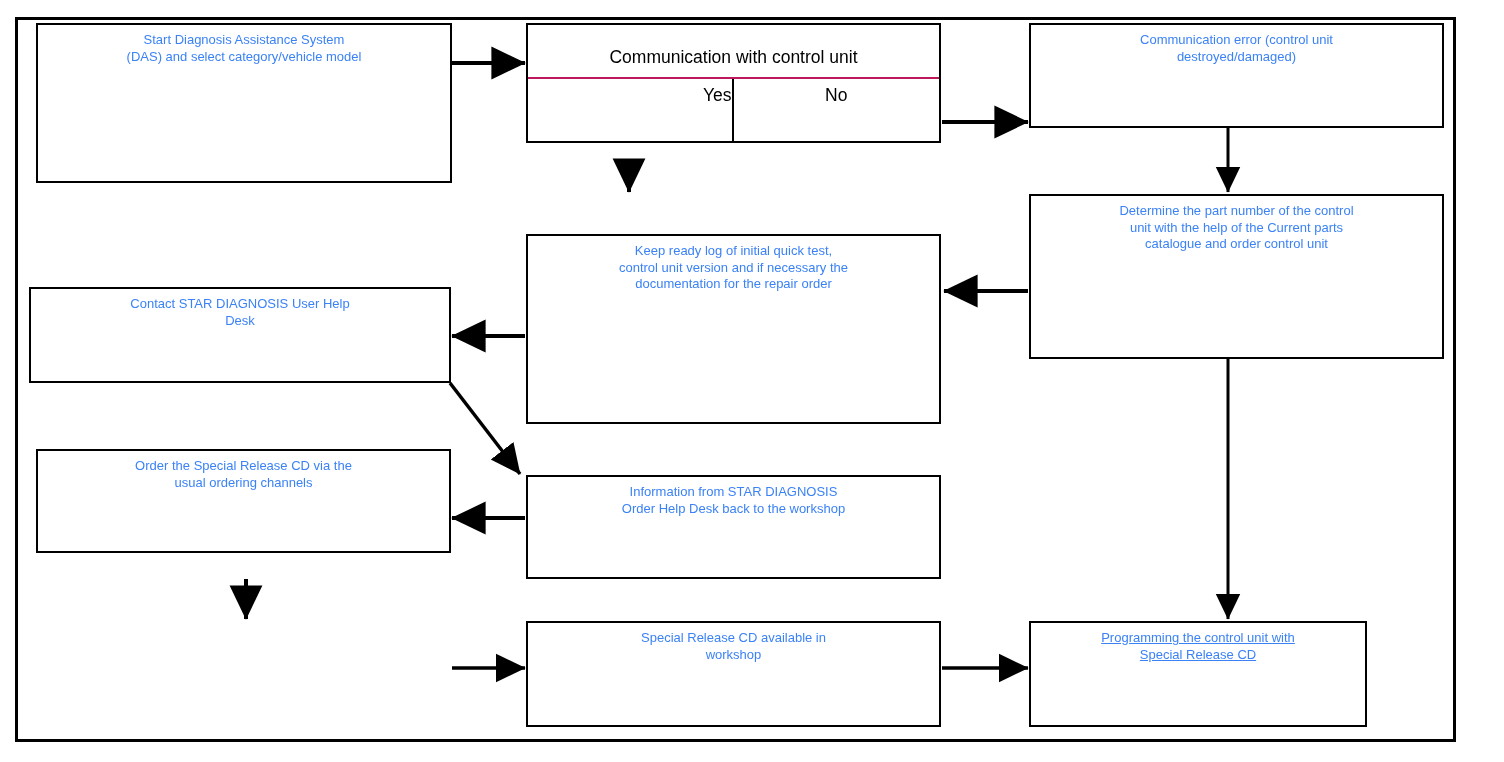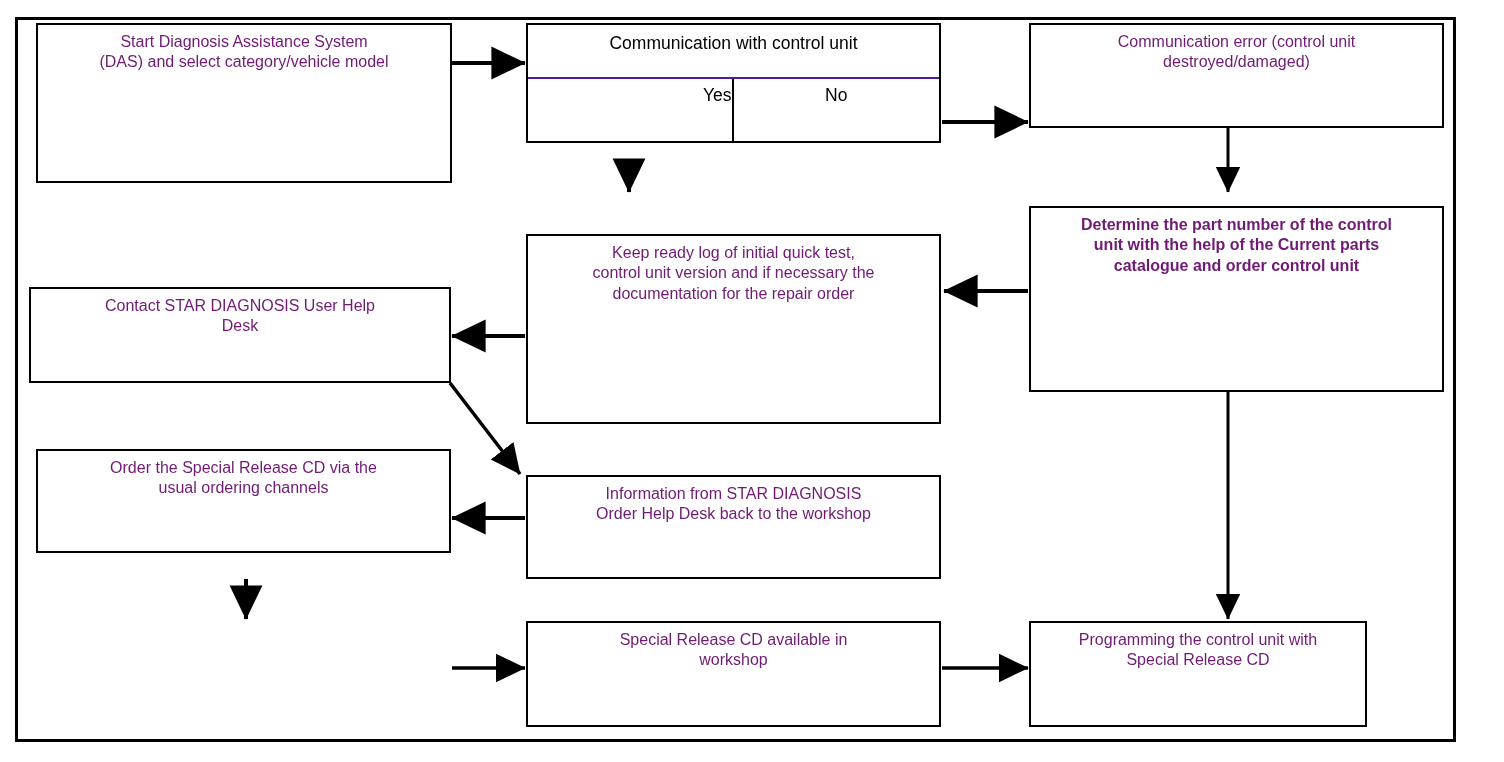--- a/index.html
+++ b/index.html
@@ -32,8 +32,8 @@
     box-sizing: border-box;
     border: 2px solid #000000;
     background: #ffffff;
-    color: #701a75;
-    font-size: 16px;
+    color: #3b82f6;
+    font-size: 13px;
     line-height: 1.28;
     text-align: center;
     padding-top: 7px;

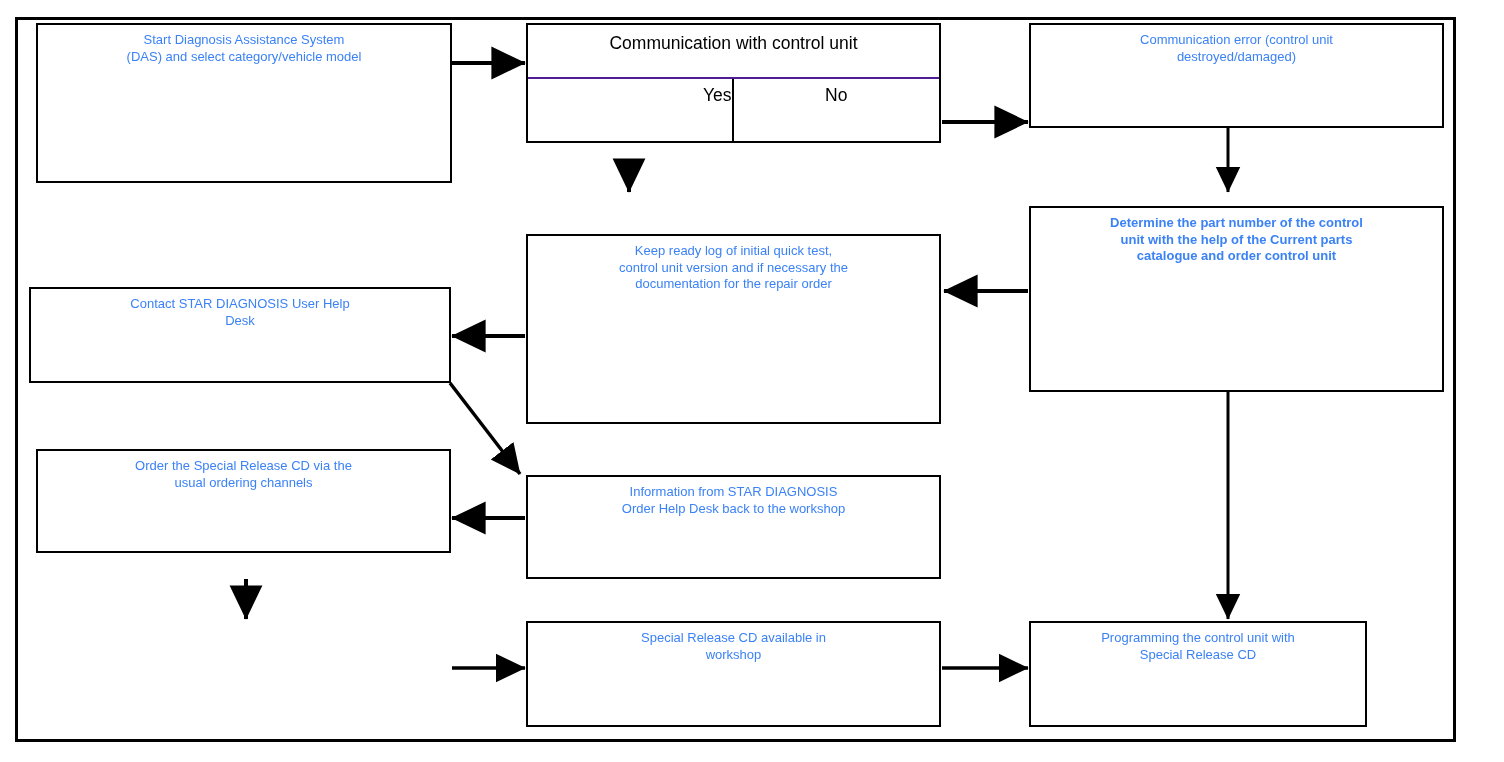--- a/index.html
+++ b/index.html
@@ -50,11 +50,11 @@
   .decision-head {
     box-sizing: border-box;
     height: 54px;
-    border-bottom: 2px solid #4c1d95;
+    border-bottom: 2px solid #be185d;
     text-align: center;
     font-size: 17.5px;
     line-height: 1.28;
-    padding-top: 7px;
+    padding-top: 21px;
     color: #000000;
   }
   .decision-opts {

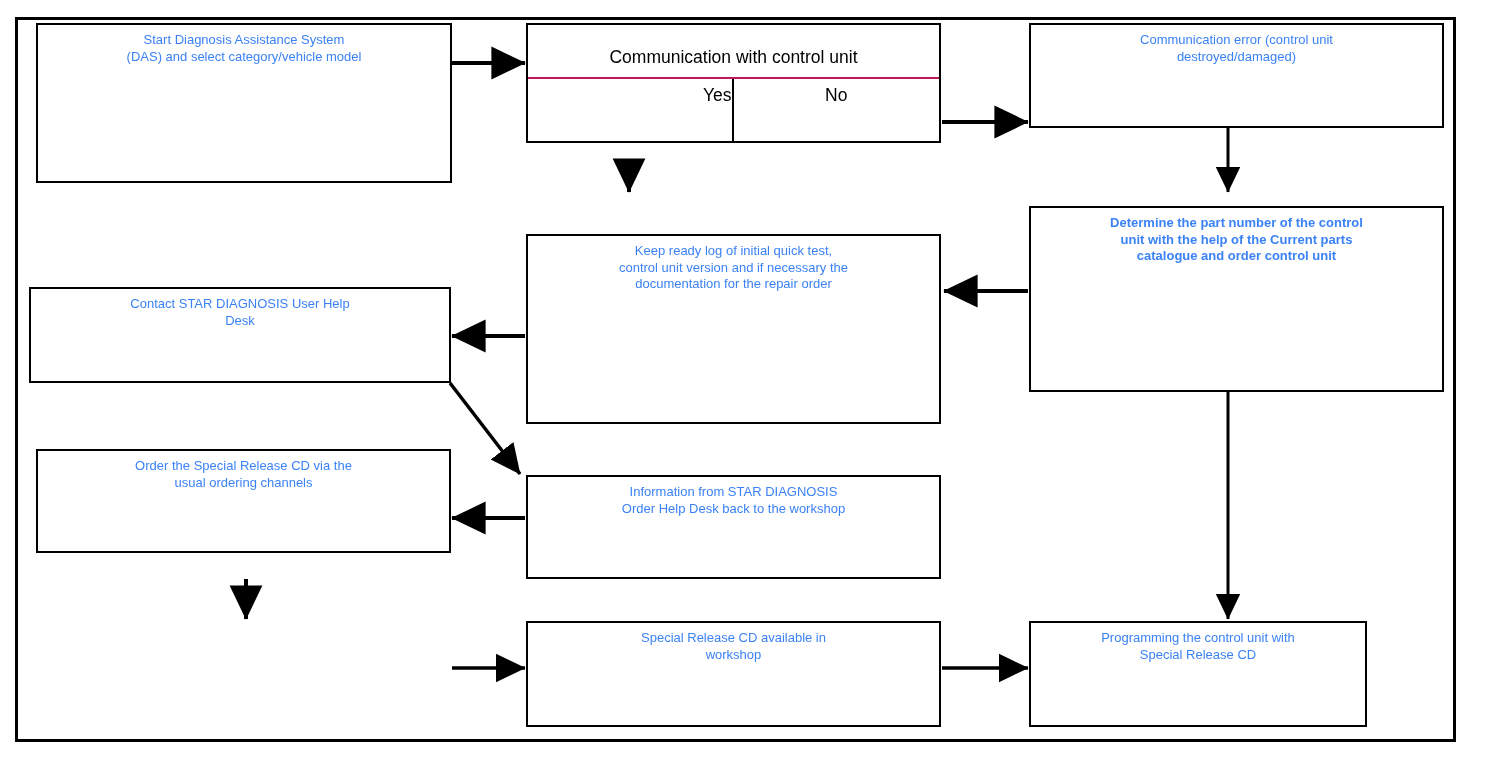--- a/index.html
+++ b/index.html
@@ -139,7 +139,7 @@
 control unit version and if necessary the
 documentation for the repair order</div>
 
-  <div class="node" style="left:1029px; top:206px; width:415px; height:186px;font-weight:bold;">Determine the part number of the control
+  <div class="node" style="left:1029px; top:194px; width:415px; height:165px;">Determine the part number of the control
 unit with the help of the Current parts
 catalogue and order control unit</div>
 

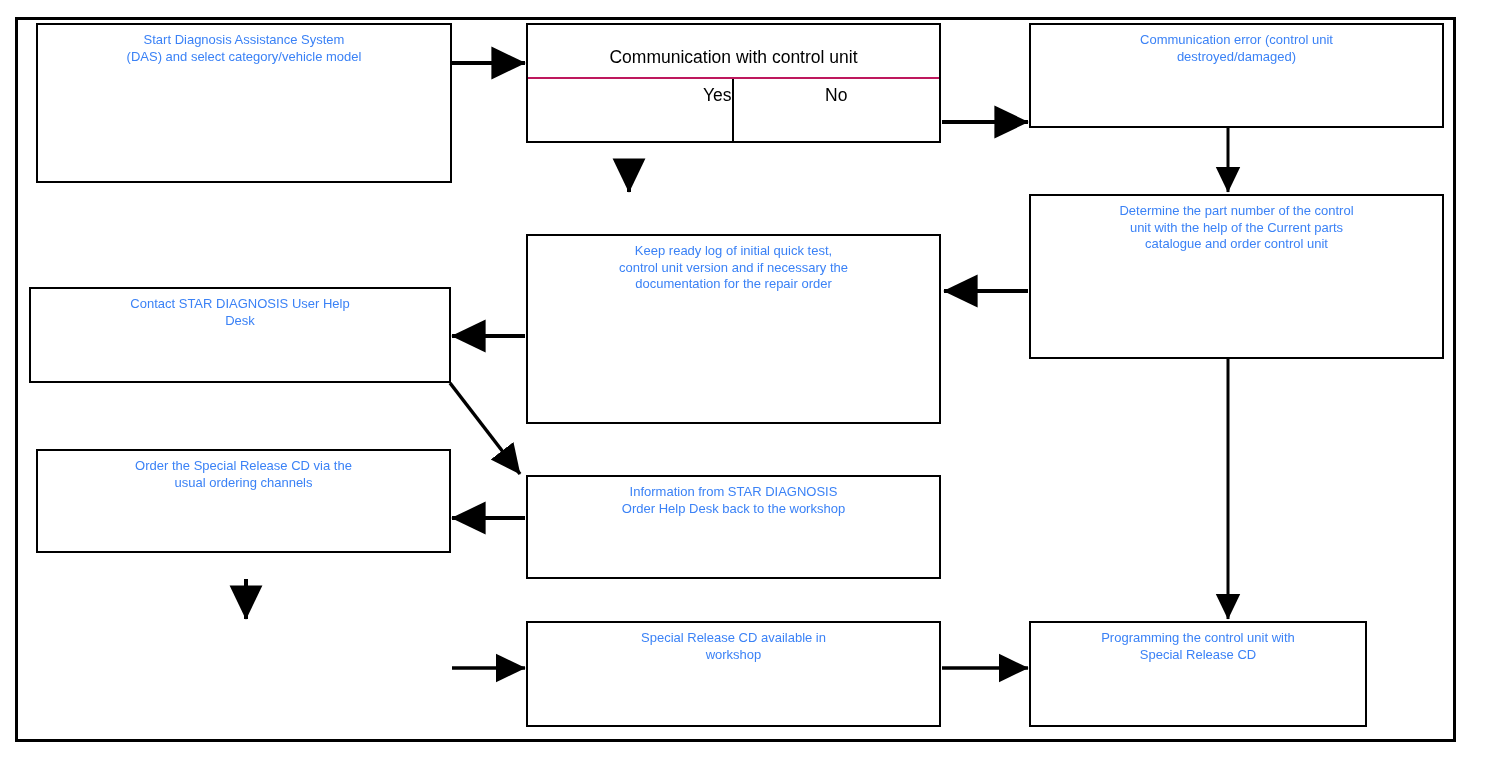--- a/index.html
+++ b/index.html
@@ -156,7 +156,7 @@
   <div class="node" style="left:526px; top:621px; width:415px; height:106px;">Special Release CD available in
 workshop</div>
 
-  <div class="node" style="left:1029px; top:621px; width:338px; height:106px;">Programming the control unit with
+  <div class="node" style="left:1029px; top:621px; width:338px; height:106px;text-decoration:underline;">Programming the control unit with
 Special Release CD</div>
 
 </div>

